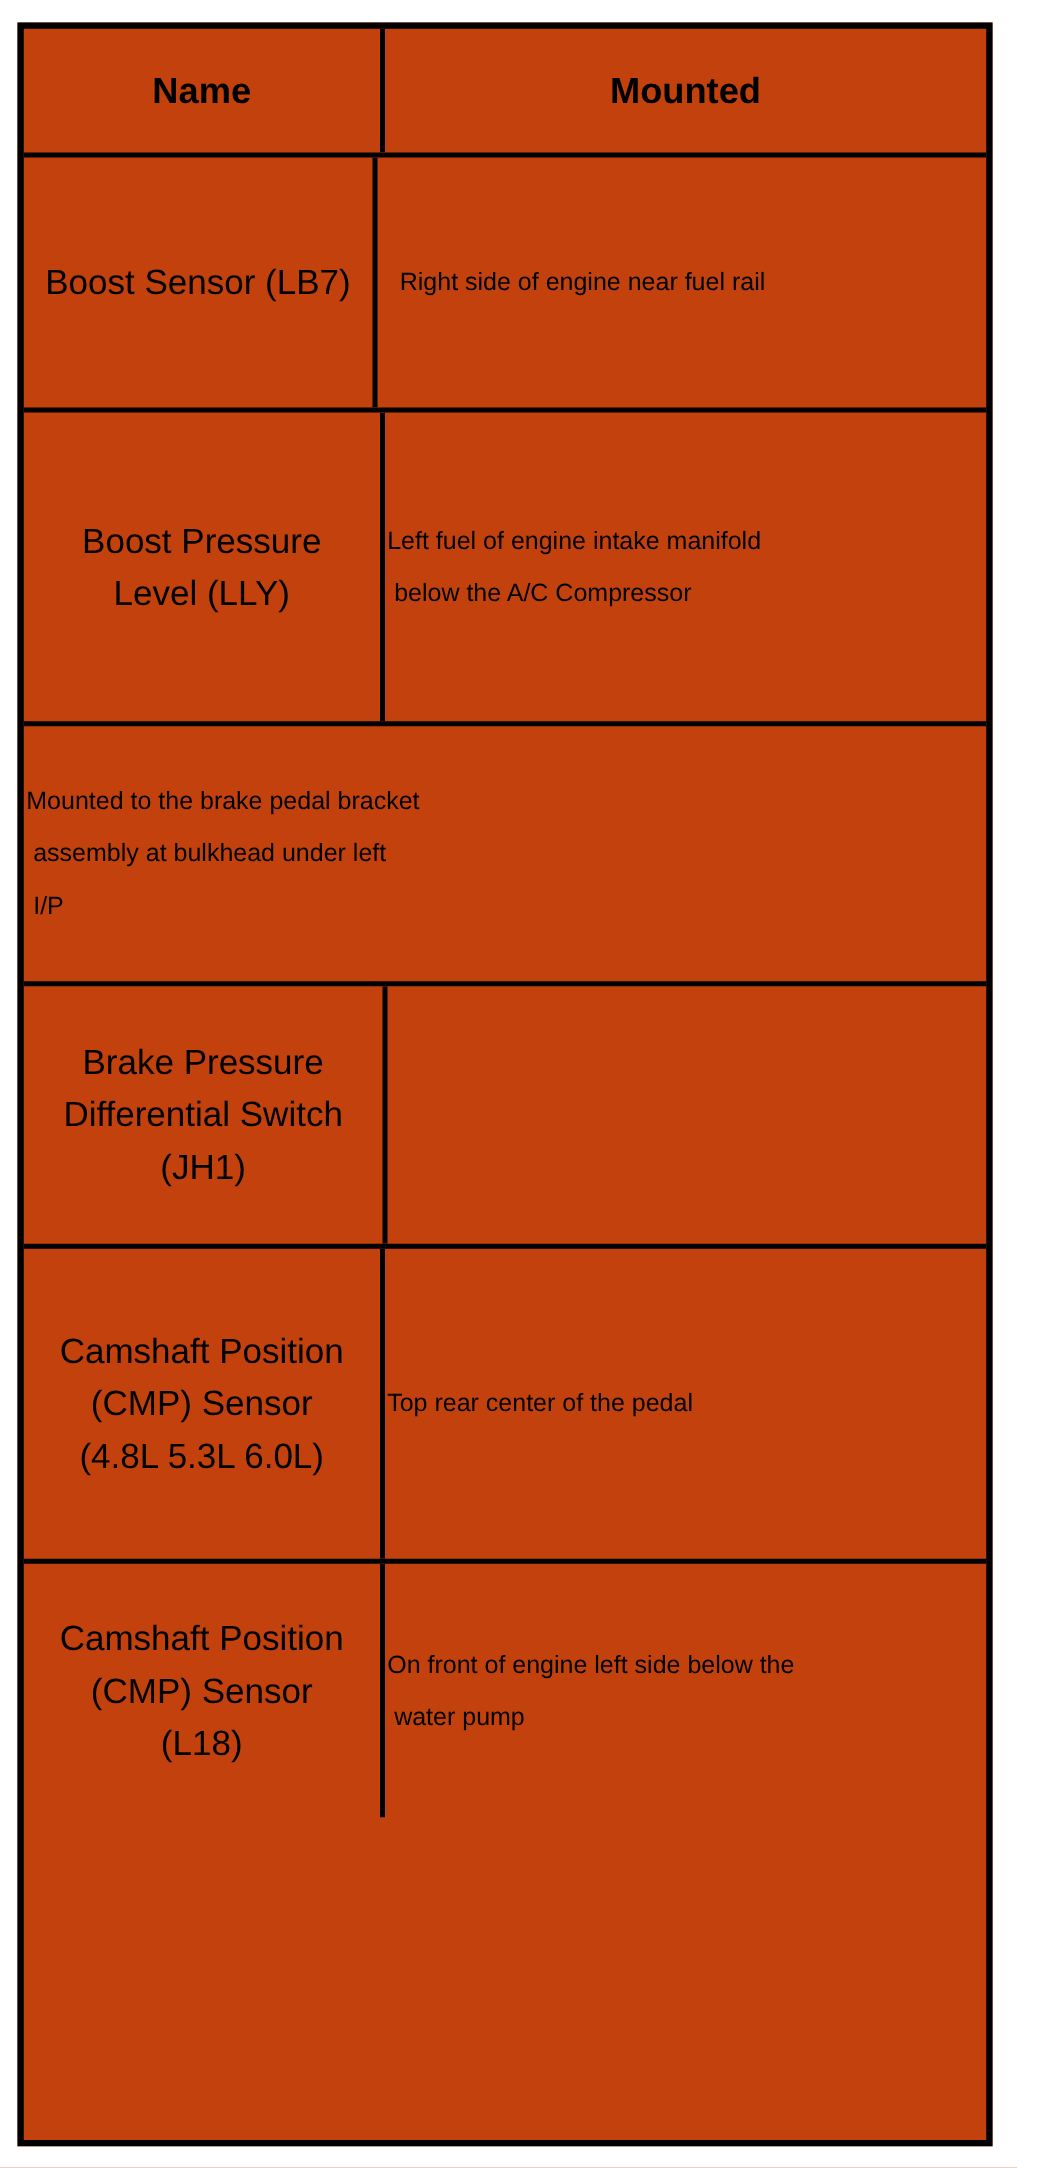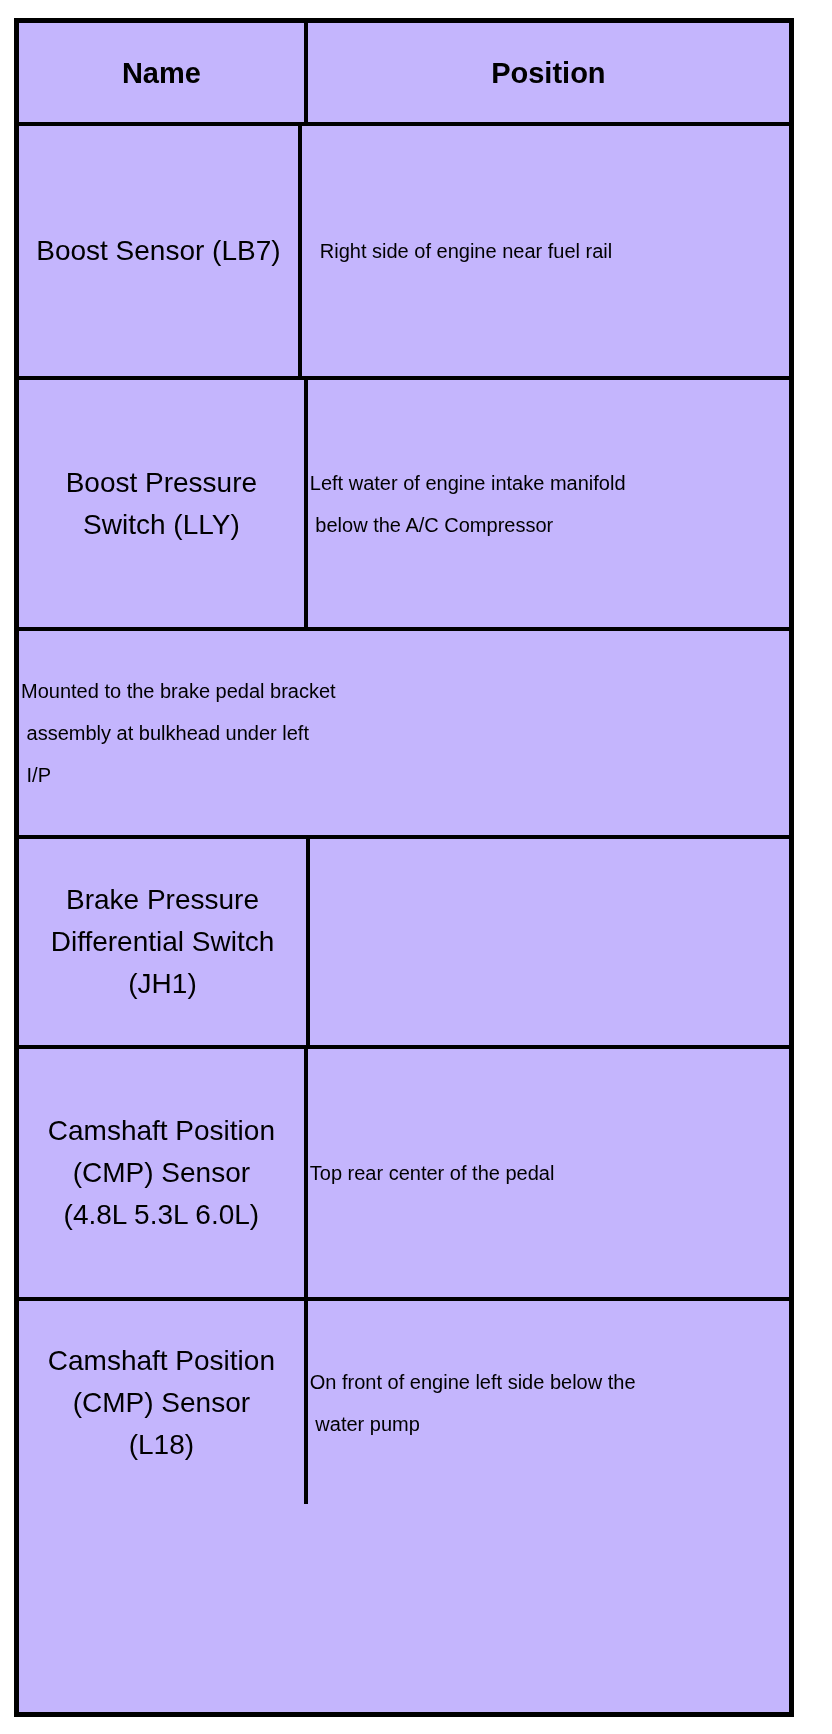--- a/index.html
+++ b/index.html
@@ -25,7 +25,7 @@
     border: 5px solid #000000;
     display: flex;
     flex-direction: column;
-    background: #c4b5fd;
+    background: #c2410c;
   }
   .row {
     display: flex;

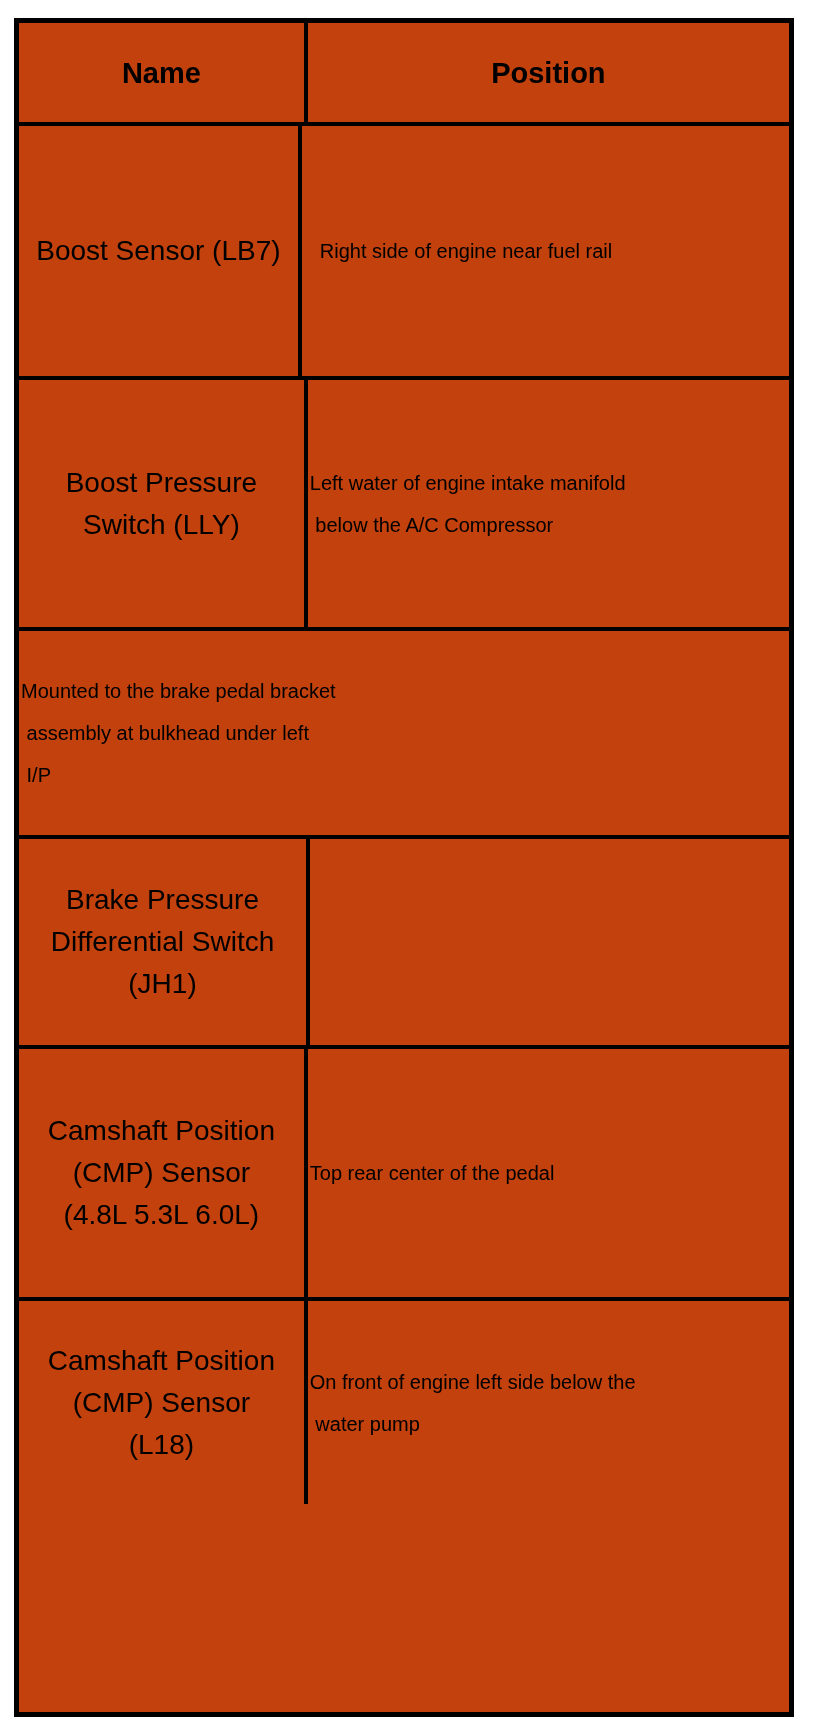--- a/index.html
+++ b/index.html
@@ -87,7 +87,7 @@
 
   <div class="row header-row h-header">
     <div class="cell name-col">Name</div>
-    <div class="cell loc-col">Position</div>
+    <div class="cell loc-col">Mounted</div>
   </div>
 
   <div class="row h-r1">

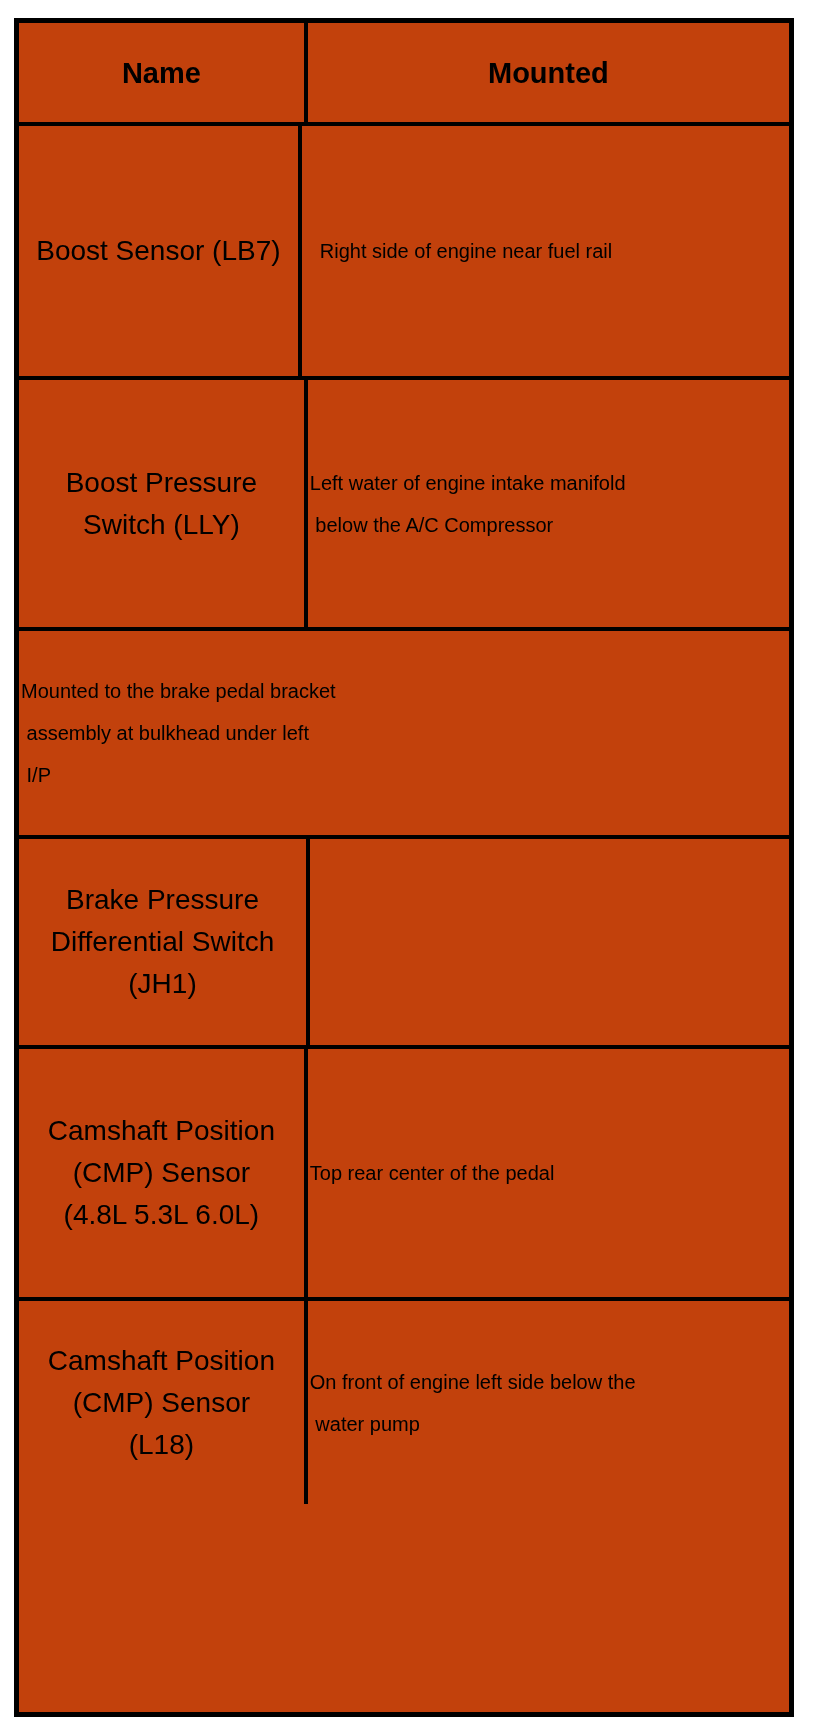--- a/index.html
+++ b/index.html
@@ -72,7 +72,7 @@
   }
   
   .row.h-header { height: 99px;  }
-  .row.h-r1     { height: 254px; gap: 16px; }
+  .row.h-r1     { height: 204px; gap: 16px; }
   .row.h-r2     { height: 251px; }
   .row.h-r3     { height: 207px; }
   .row.h-r4     { height: 208px; }

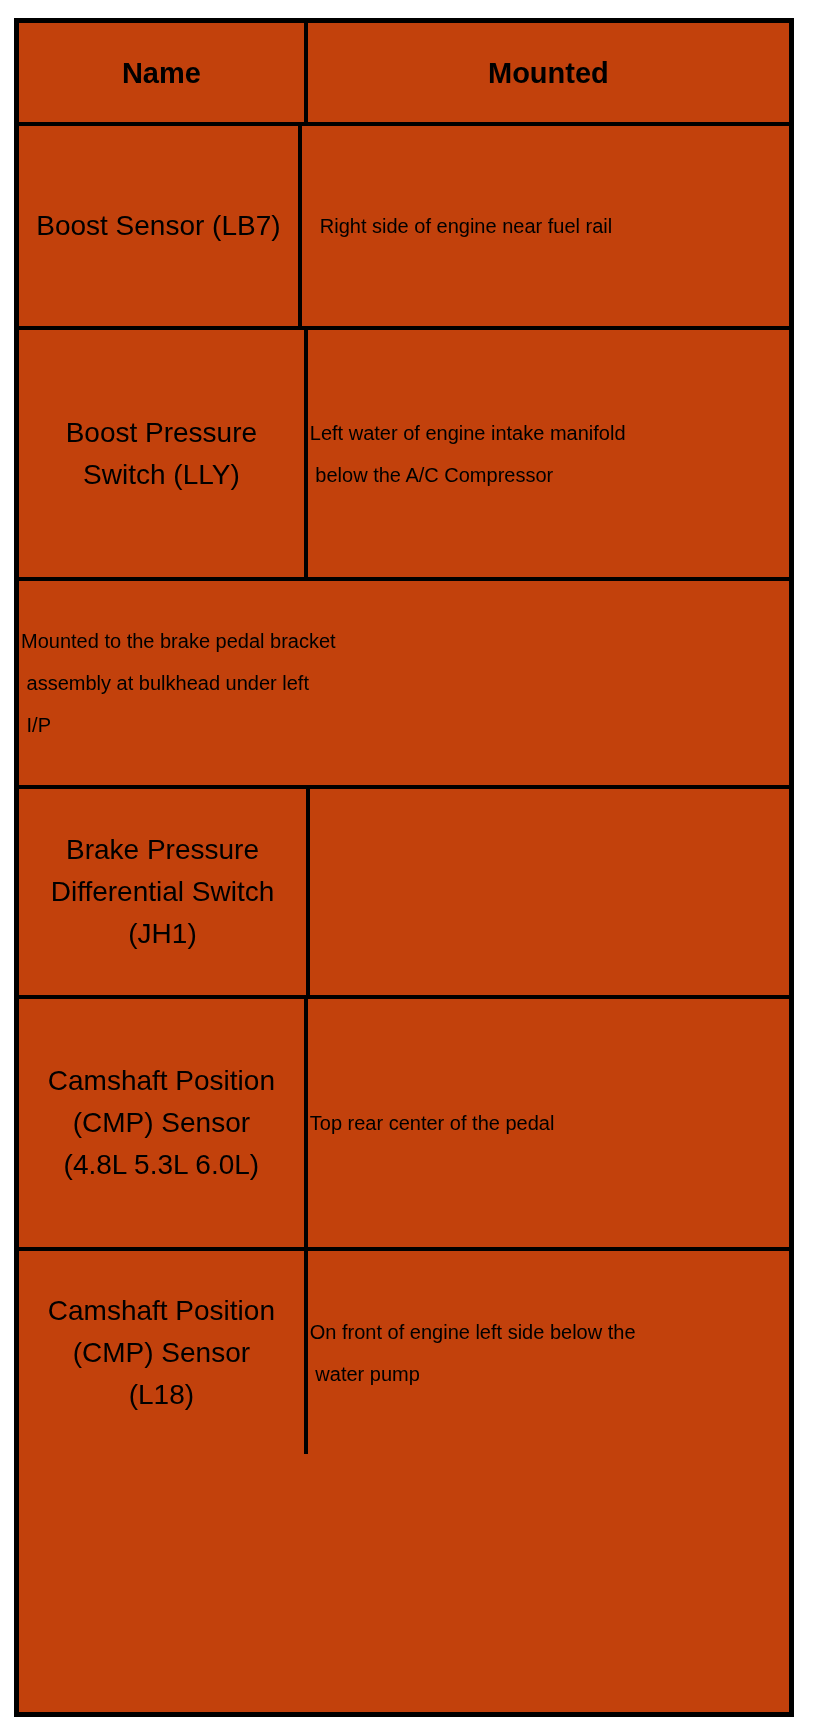--- a/index.html
+++ b/index.html
@@ -97,7 +97,7 @@
 
   <div class="row h-r2">
     <div class="cell name-col">Boost Pressure
-Switch (LLY)</div>
+Level (LLY)</div>
     <div class="cell loc-col">Left water of engine intake manifold
  below the A/C Compressor</div>
   </div>

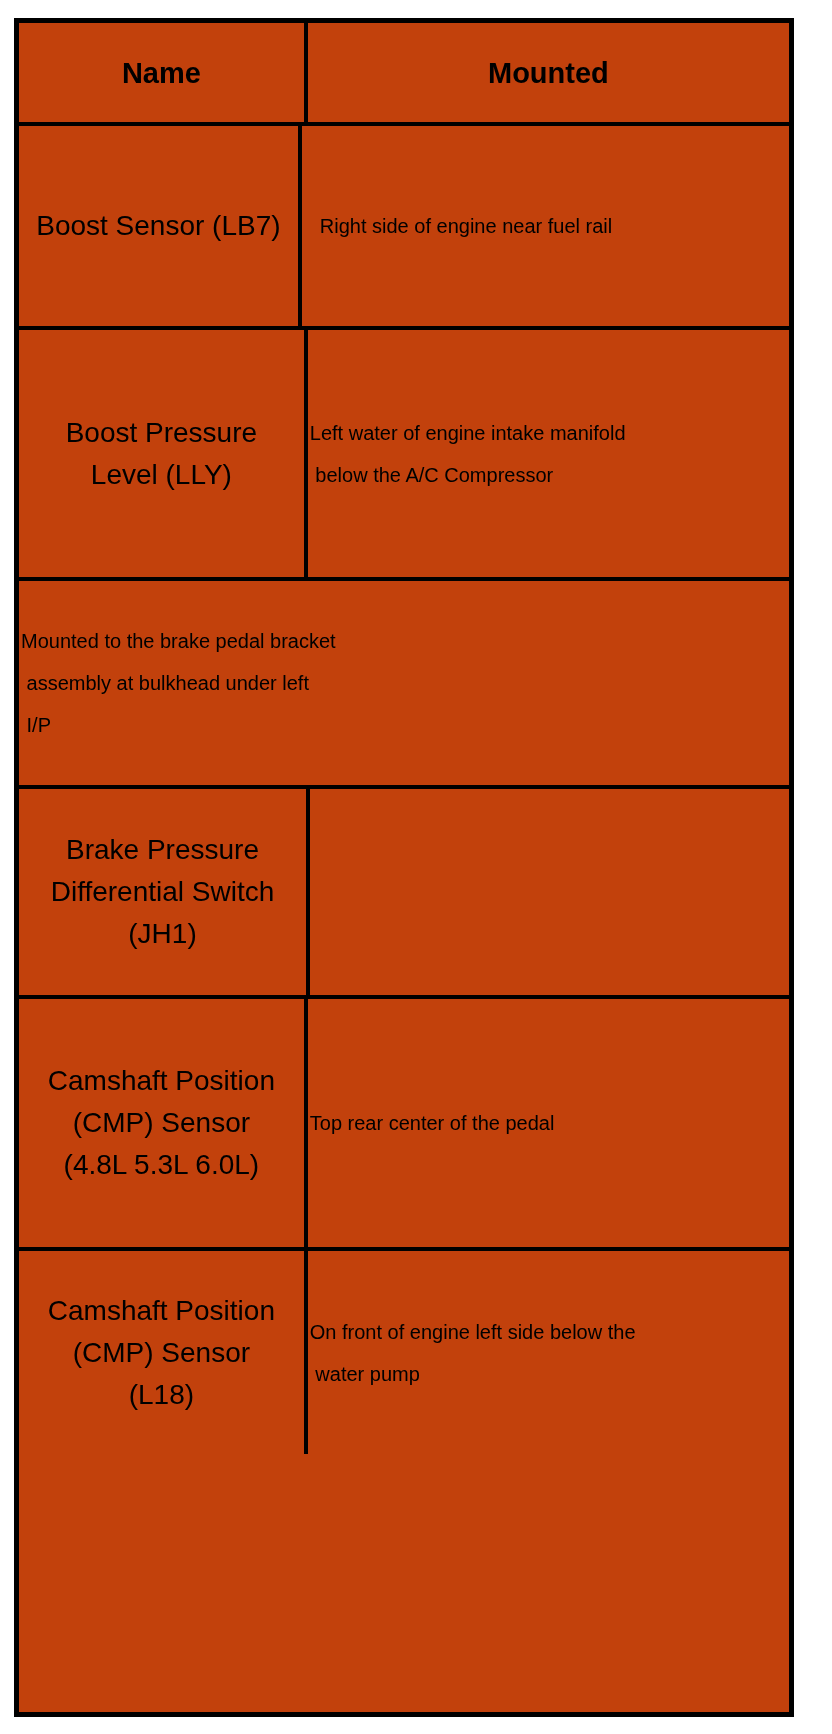--- a/index.html
+++ b/index.html
@@ -98,7 +98,7 @@
   <div class="row h-r2">
     <div class="cell name-col">Boost Pressure
 Level (LLY)</div>
-    <div class="cell loc-col">Left water of engine intake manifold
+    <div class="cell loc-col">Left fuel of engine intake manifold
  below the A/C Compressor</div>
   </div>
 

